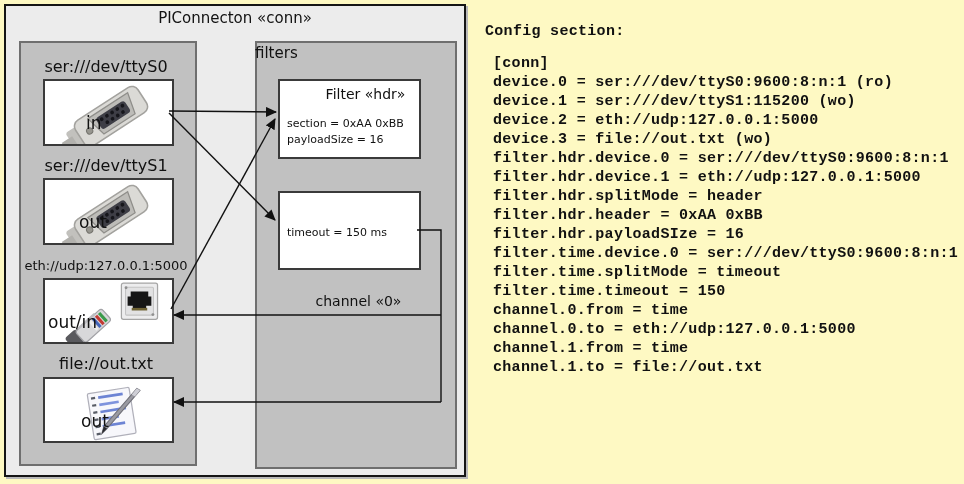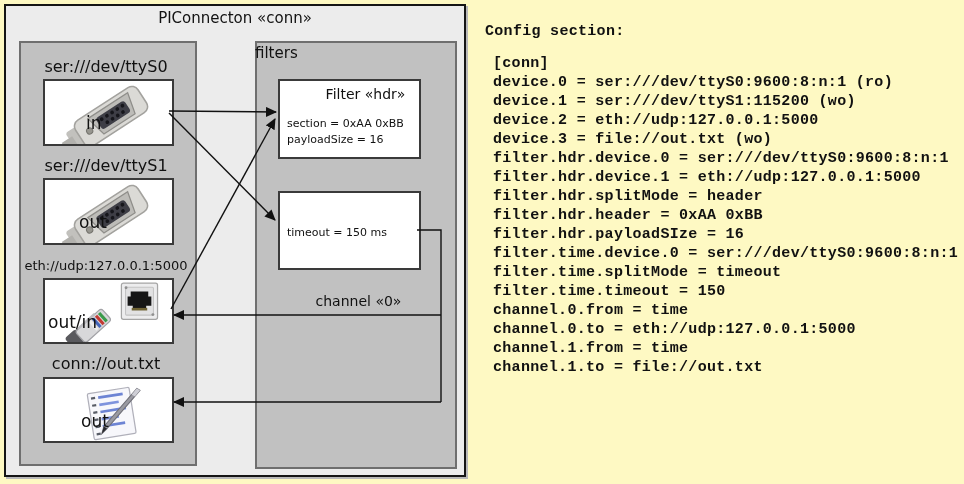--- a/index.html
+++ b/index.html
@@ -127,7 +127,7 @@
     <span class="port" style="left:3px">out/in</span>
   </div>
 
-  <div class="abs dev-label" style="top:356px">conn://out.txt</div>
+  <div class="abs dev-label" style="top:356px">file://out.txt</div>
   <div class="abs dev-box" style="top:377px;height:62px">
     <svg class="dev-icon" viewBox="0 0 123 58">
       <g transform="rotate(-9 64 32)">

